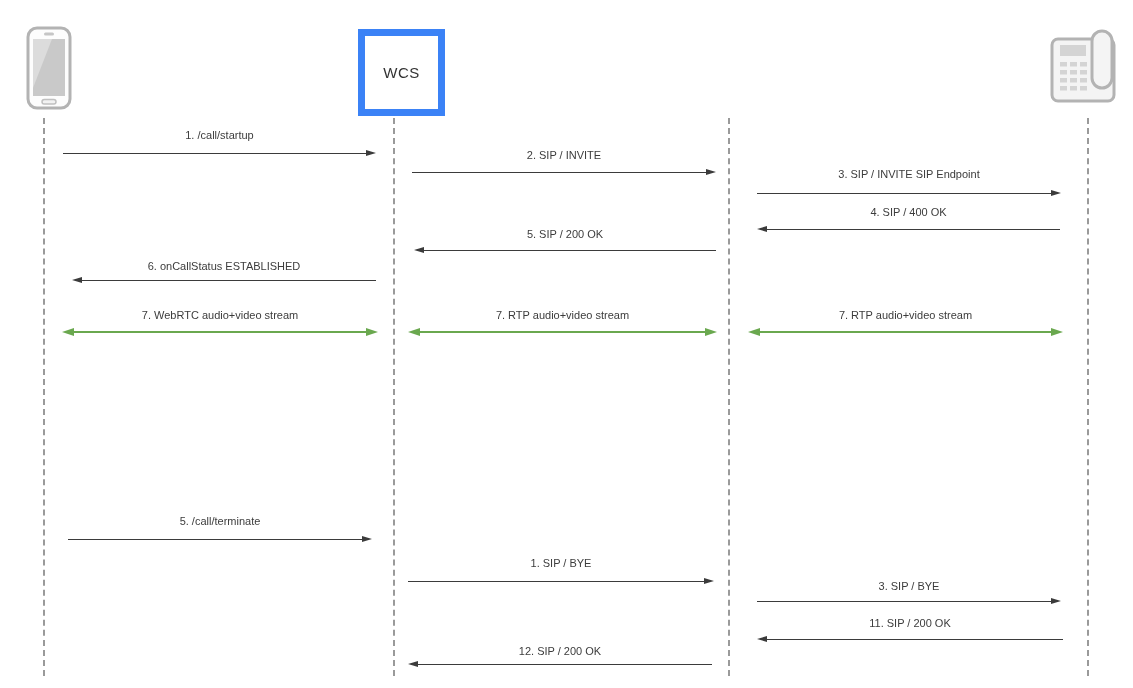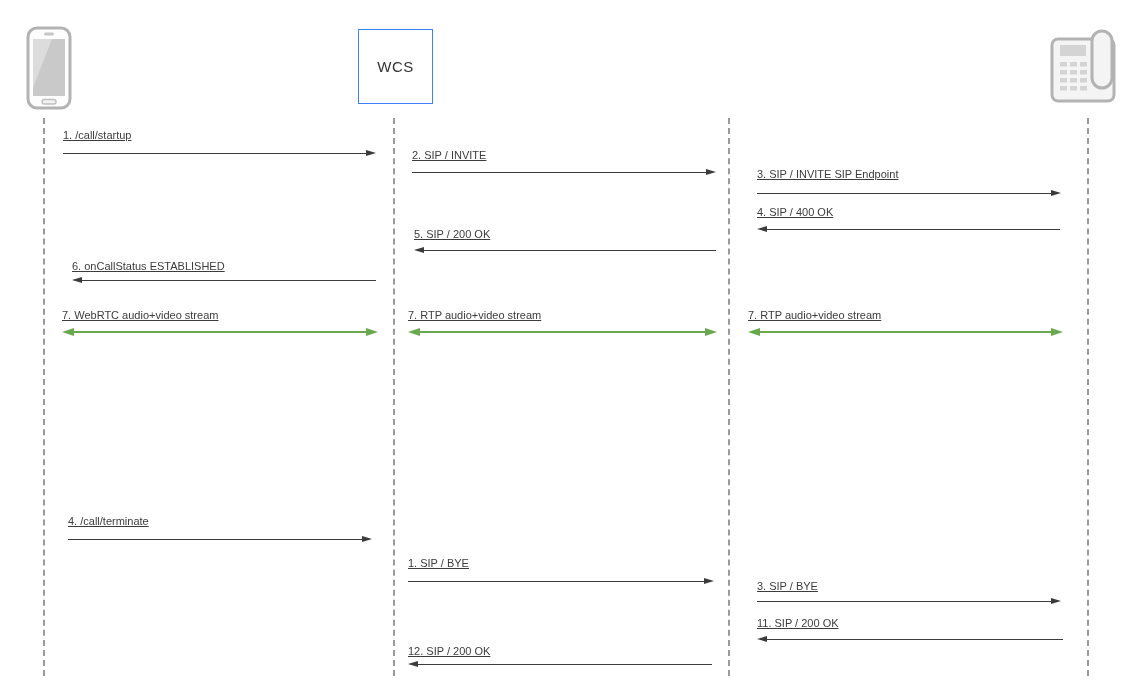--- a/index.html
+++ b/index.html
@@ -17,7 +17,7 @@
   }
   .pbox{
     position:absolute;
-    border:1px solid #3b82f6;
+    border:7px solid #3b82f6;
     background:#ffffff;
     display:flex;align-items:center;justify-content:center;
     font-size:15px;color:#333333;

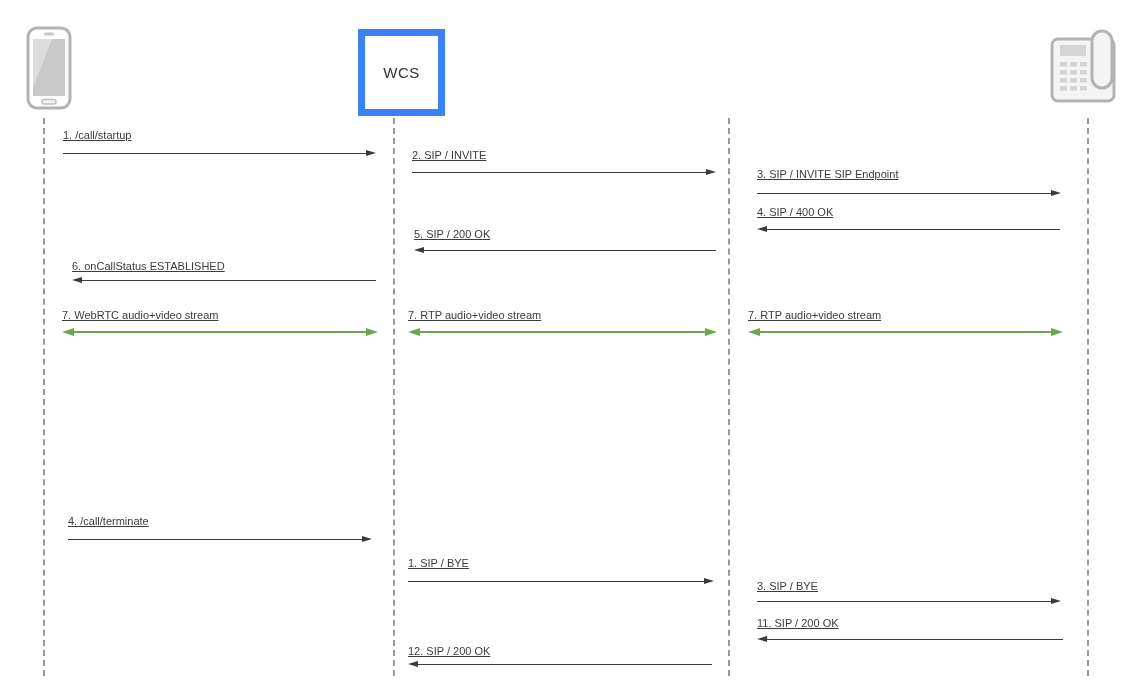--- a/index.html
+++ b/index.html
@@ -25,11 +25,11 @@
   }
   .msg-label{
     position:absolute;
+    text-align:center;
     font-size:11px;
     line-height:13px;
     color:#3c3c3c;
     white-space:nowrap;
-    text-decoration:underline;
   }
   .msg-line{position:absolute;}
   .icon-wrap{position:absolute;}

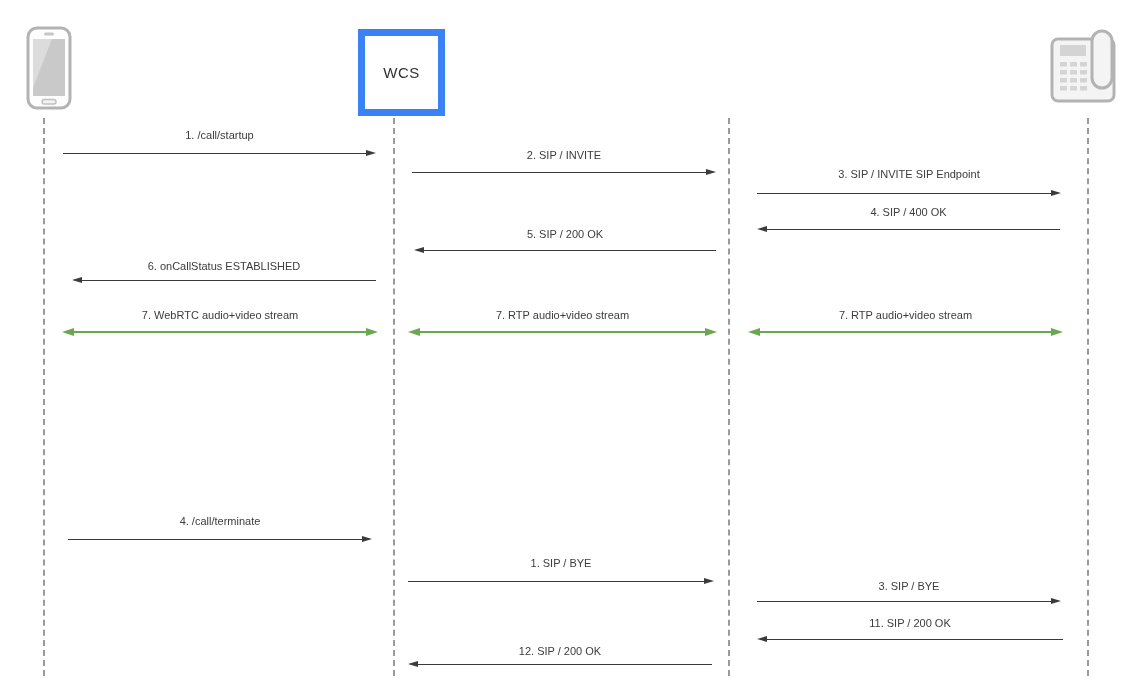--- a/index.html
+++ b/index.html
@@ -129,7 +129,7 @@
       <div style="position: absolute; width: 0px; height: 0px; left: 748px; top: 327.5px; border-top: 4.5px solid transparent; border-bottom: 4.5px solid transparent; border-right: 12px solid rgb(106, 168, 79);"></div>
     </div>
     <div>
-      <div class="msg-label" style="left: 68px; top: 515px; width: 304px;">4. /call/terminate</div>
+      <div class="msg-label" style="left: 68px; top: 515px; width: 304px;">5. /call/terminate</div>
       <div class="msg-line" style="left: 68px; top: 538.5px; width: 296px; height: 1px; background: rgb(59, 59, 59);"></div>
       <div style="position: absolute; width: 0px; height: 0px; left: 362px; top: 535.5px; border-top: 3.5px solid transparent; border-bottom: 3.5px solid transparent; border-left: 10px solid rgb(59, 59, 59);"></div>
     </div>

